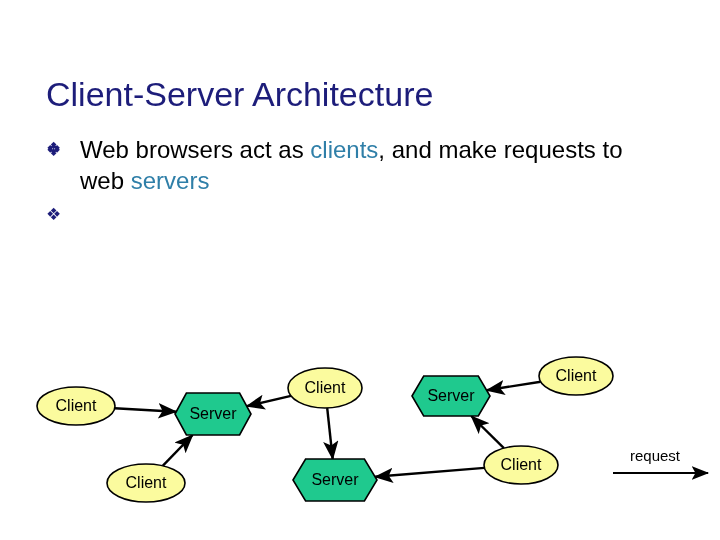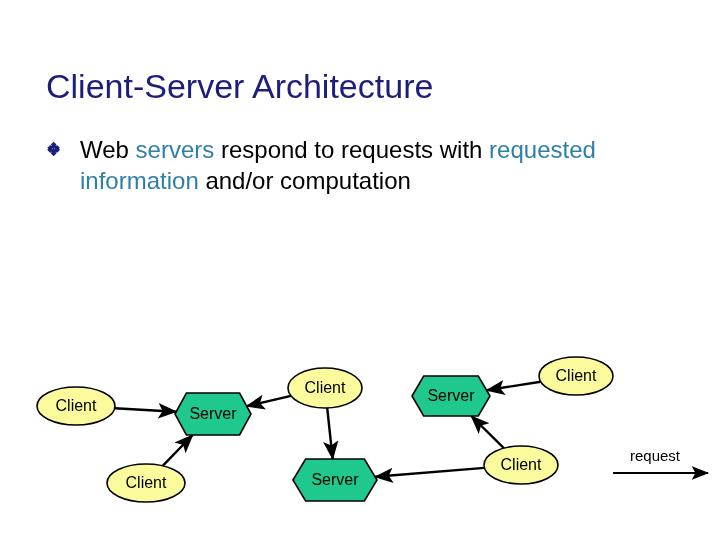--- a/index.html
+++ b/index.html
@@ -21,7 +21,7 @@
   #slide-title {
     position: absolute;
     left: 46px;
-    top: 42px;
+    top: 50px;
     width: 640px;
     font-size: 34px;
     line-height: 42px;

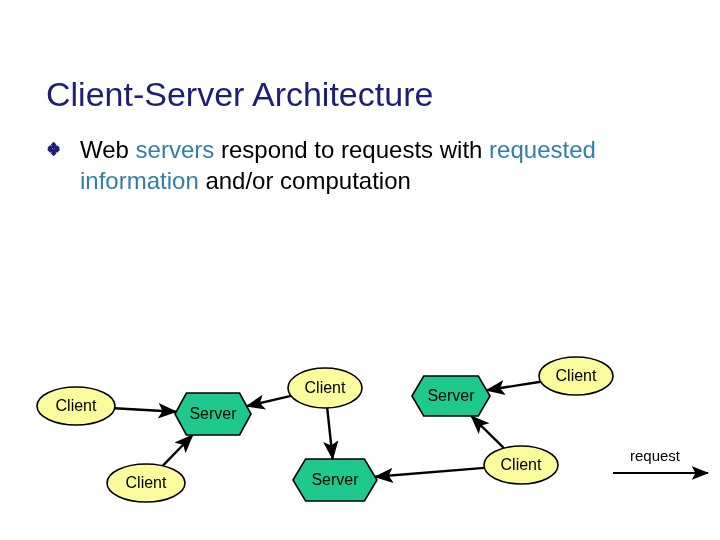--- a/index.html
+++ b/index.html
@@ -93,7 +93,7 @@
 
 <ul id="bullet-list">
     <li class="bullet-item"><span class="bullet-marker">❖</span></li>
-    <li class="bullet-item"><span class="bullet-marker">❖</span></li>
+    <li class="bullet-item"><span class="bullet-marker">❖</span><span><span>Web browsers act as </span><span class="hl">clients</span><span>, and make requests to web </span><span class="hl">servers</span></span></li>
     <li class="bullet-item"><span class="bullet-marker">❖</span><span><span>Web </span><span class="hl">servers</span><span> respond to requests with </span><span class="hl">requested information</span><span> and/or computation</span></span></li>
   </ul>
 

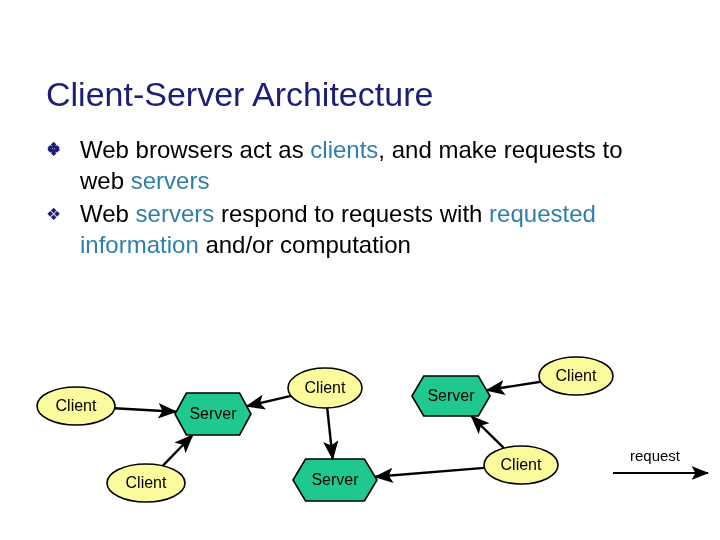--- a/index.html
+++ b/index.html
@@ -94,7 +94,7 @@
 <ul id="bullet-list">
     <li class="bullet-item"><span class="bullet-marker">❖</span></li>
     <li class="bullet-item"><span class="bullet-marker">❖</span><span><span>Web browsers act as </span><span class="hl">clients</span><span>, and make requests to web </span><span class="hl">servers</span></span></li>
-    <li class="bullet-item"><span class="bullet-marker">❖</span><span><span>Web </span><span class="hl">servers</span><span> respond to requests with </span><span class="hl">requested information</span><span> and/or computation</span></span></li>
+    <li class="bullet-item"><span class="bullet-marker">❖</span></li>
   </ul>
 
 <div id="diagram">

